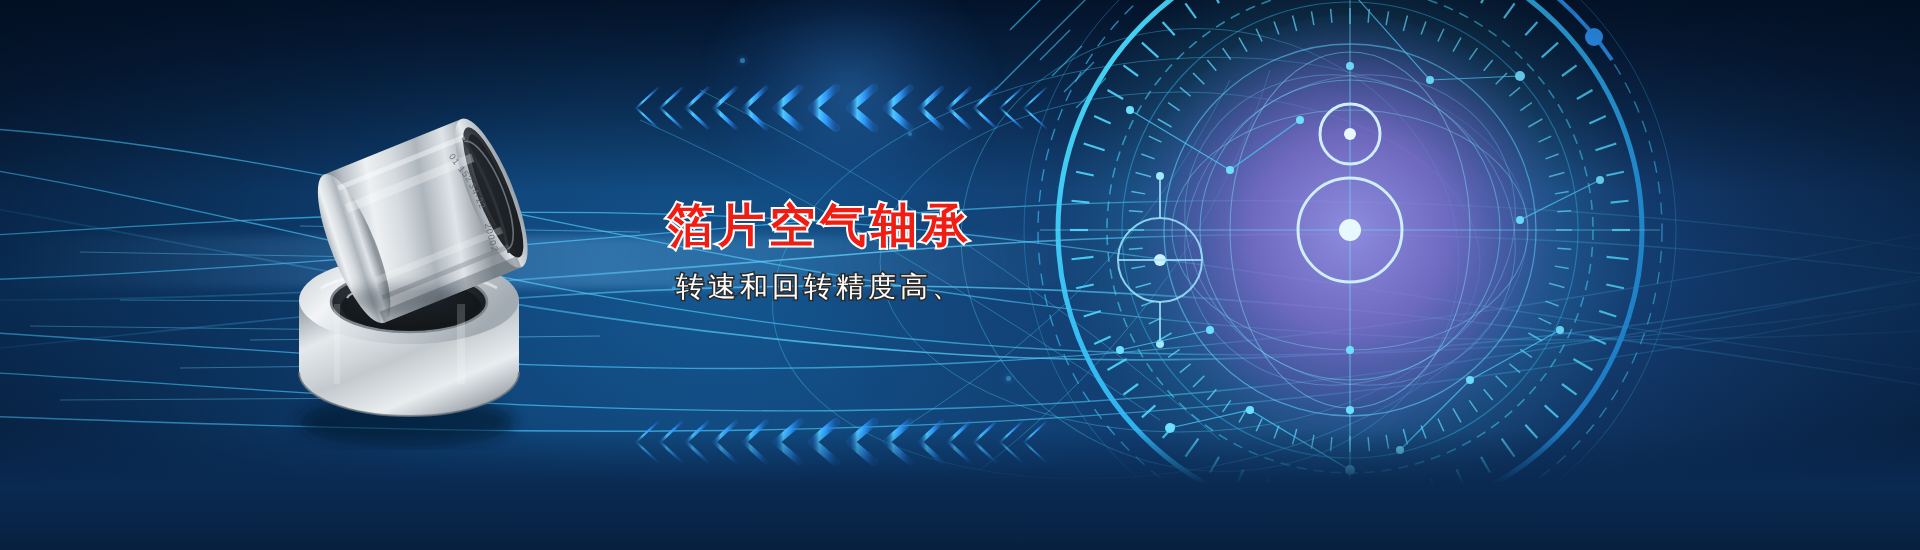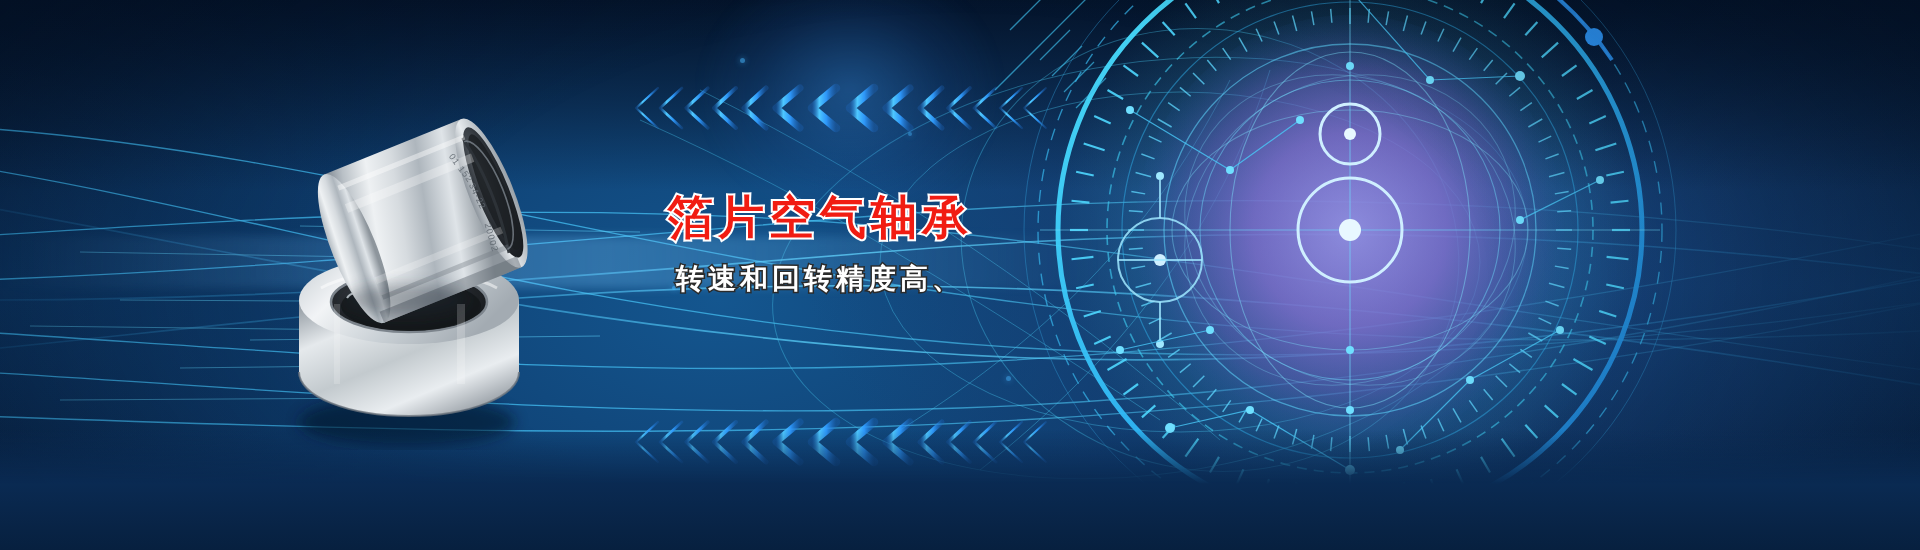--- a/index.html
+++ b/index.html
@@ -59,7 +59,7 @@
     font-size:46px;font-weight:700;letter-spacing:5px;
     color:#f11c12;
     line-height:1.08;
-    margin:8px 0 16px 0;
+    margin:16px 0 16px 0;
     -webkit-text-stroke:4px #ffffff;
     paint-order:stroke fill;
     text-shadow:0 0 1px #fff;

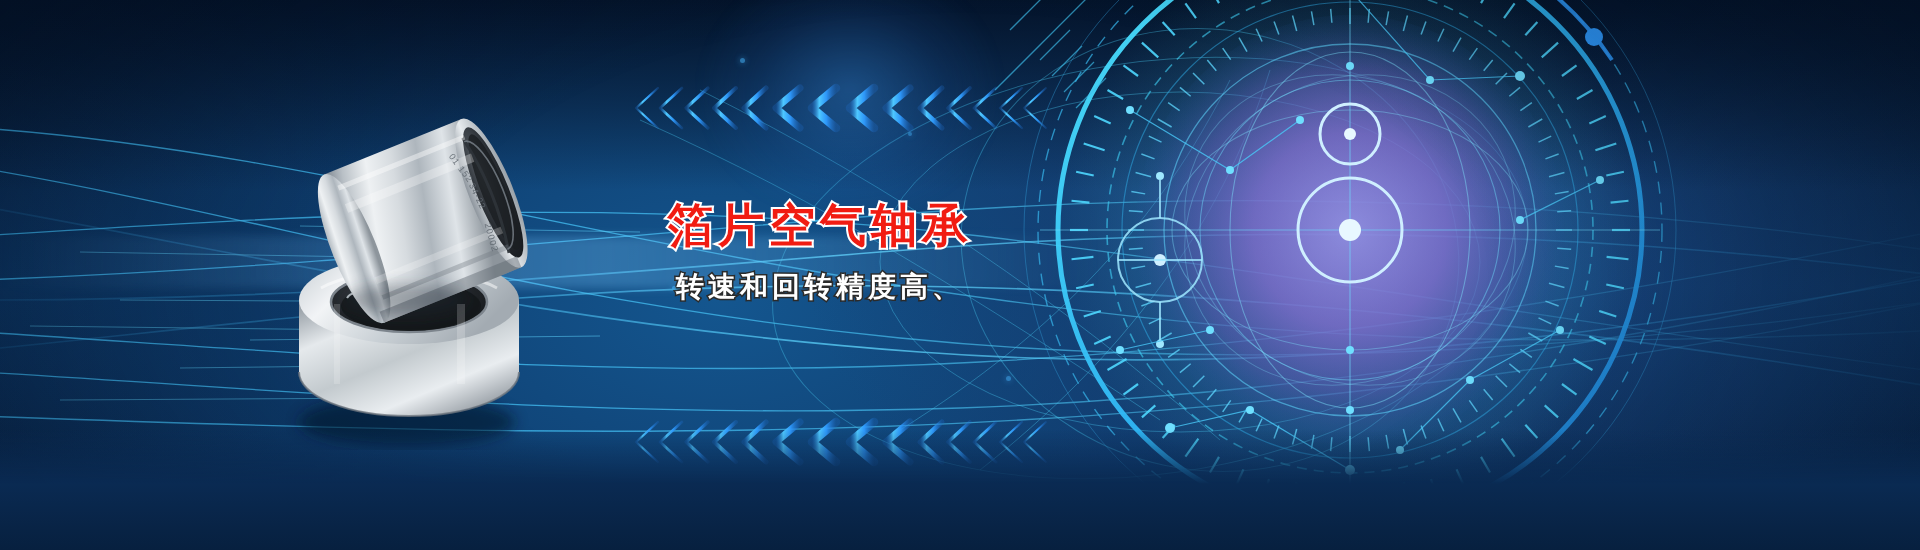--- a/index.html
+++ b/index.html
@@ -66,7 +66,7 @@
     white-space:nowrap;
   }
   .sub{
-    font-size:28px;font-weight:700;letter-spacing:4px;
+    font-size:28px;font-weight:400;letter-spacing:4px;
     color:#ffffff;
     line-height:1.42;
     margin:4px;

